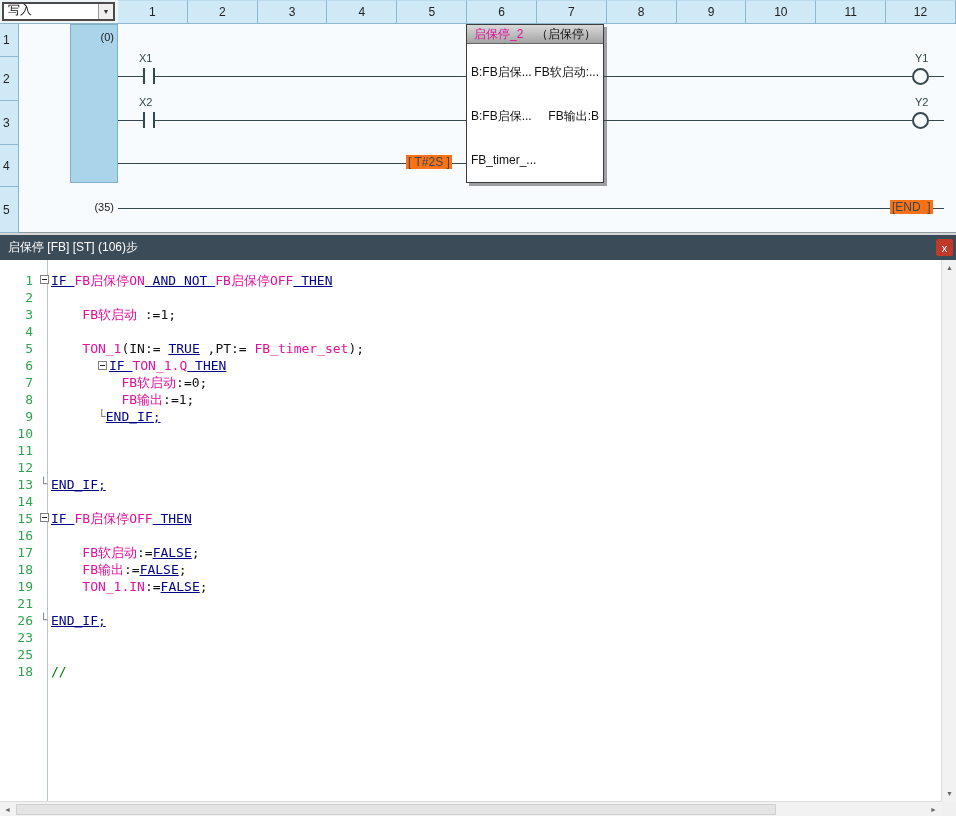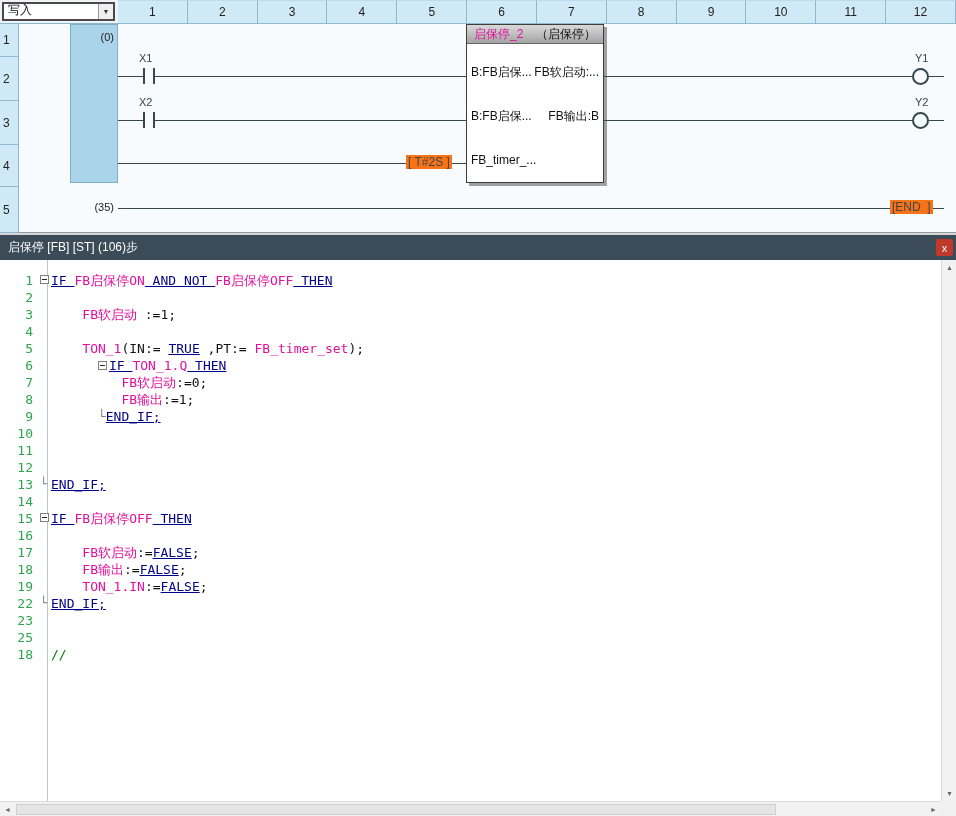--- a/index.html
+++ b/index.html
@@ -287,6 +287,11 @@
         <span class="code-text"><span class="p">    </span><span class="v">TON_1.IN</span><span class="p">:=</span><span class="k">FALSE</span><span class="p">;</span></span>
       </div>
       <div class="code-line">
+        <span class="ln">21</span>
+        <span class="fold-margin"></span>
+        <span class="code-text"></span>
+      </div>
+      <div class="code-line">
         <span class="ln">22</span>
         <span class="fold-margin f">└</span>
         <span class="code-text"><span class="k">END_IF;</span></span>

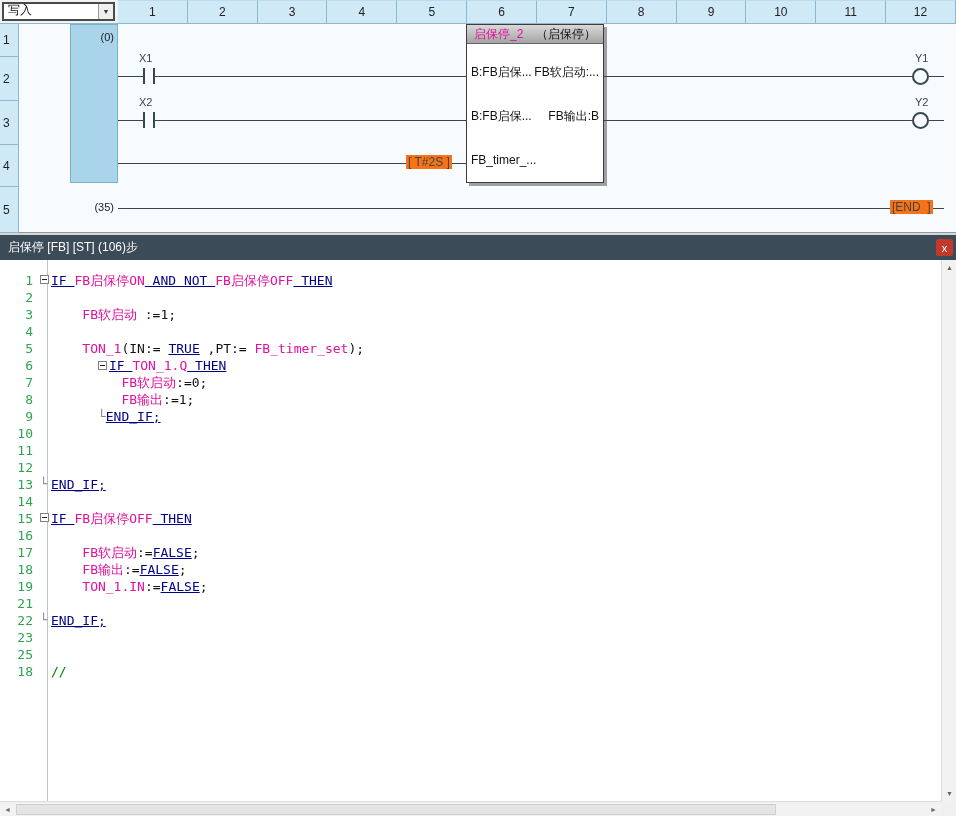--- a/index.html
+++ b/index.html
@@ -292,7 +292,7 @@
         <span class="code-text"></span>
       </div>
       <div class="code-line">
-        <span class="ln">22</span>
+        <span class="ln">26</span>
         <span class="fold-margin f">└</span>
         <span class="code-text"><span class="k">END_IF;</span></span>
       </div>

